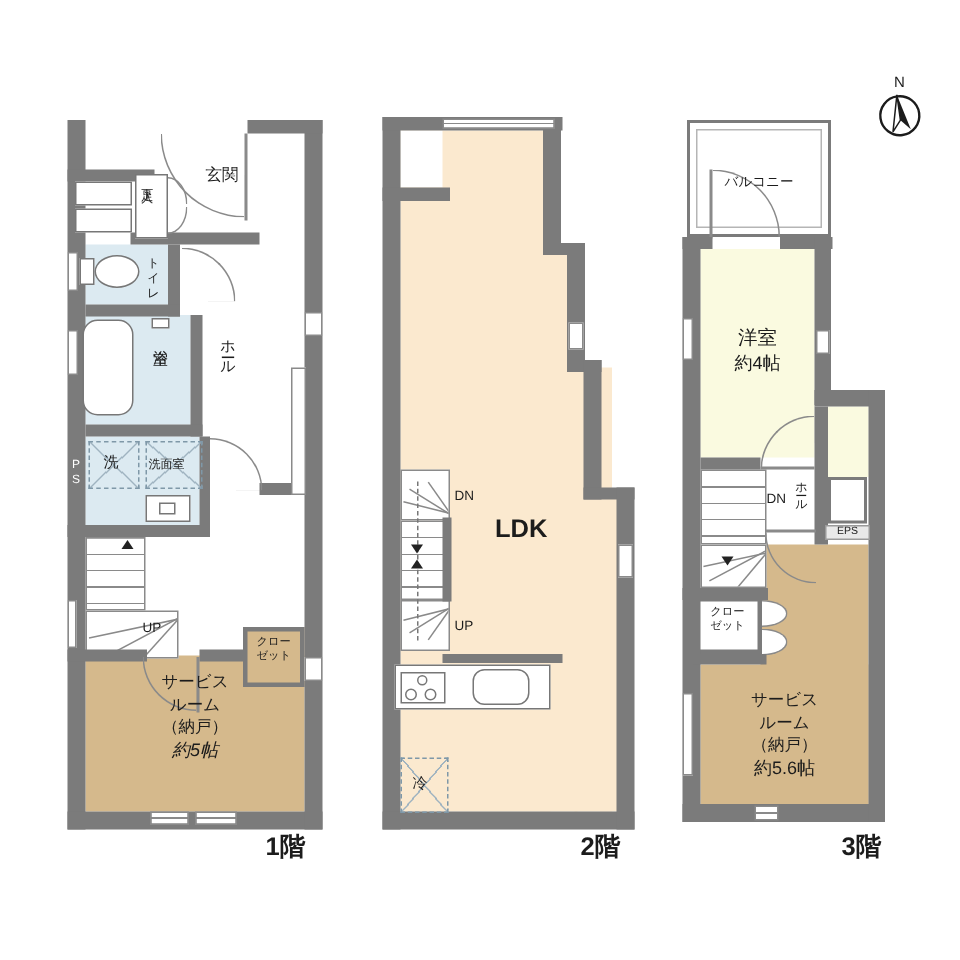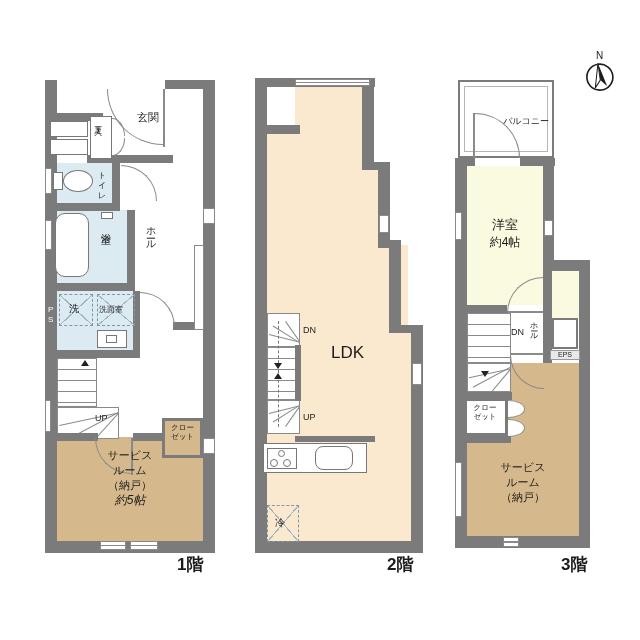--- a/index.html
+++ b/index.html
@@ -219,7 +219,7 @@
     <i class="arc" style="left:55px;top:277px;width:34px;height:34px;border-left-width:1px;border-bottom-width:1px;border-bottom-left-radius:100%;"></i>
     <i style="left:55px;top:275px;width:34px;height:2px;background:#8a8a8a;"></i>
 
-    <b class="lbl ctr" style="left:8px;top:38px;width:86px;font-size:9px;text-align:right;">バルコニー</b>
+    <b class="lbl ctr" style="left:8px;top:38px;width:86px;font-size:9px;">バルコニー</b>
     <b class="lbl ctr" style="left:12px;top:140px;width:76px;font-size:13px;">洋室</b>
     <b class="lbl ctr" style="left:12px;top:158px;width:76px;font-size:12px;">約4帖</b>
     <b class="lbl" style="left:56px;top:249px;font-size:9px;">DN</b>

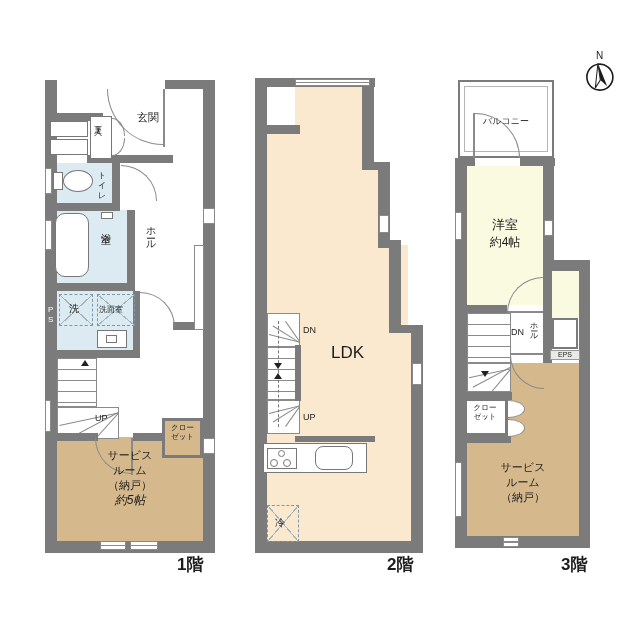--- a/index.html
+++ b/index.html
@@ -167,7 +167,7 @@
     <b class="lbl" style="left:48px;top:250px;font-size:9px;">DN</b>
     <b class="lbl" style="left:48px;top:337px;font-size:9px;">UP</b>
     <b class="lbl" style="left:20px;top:442px;font-size:10px;">冷</b>
-    <b class="lbl ctr" style="left:40px;top:268px;width:105px;font-size:17px;font-weight:400;">LDK</b>
+    <b class="lbl ctr" style="left:40px;top:268px;width:105px;font-size:17px;font-weight:700;">LDK</b>
   </div>
 
   <div class="floor" style="left:455px;top:78px;width:135px;height:470px;">

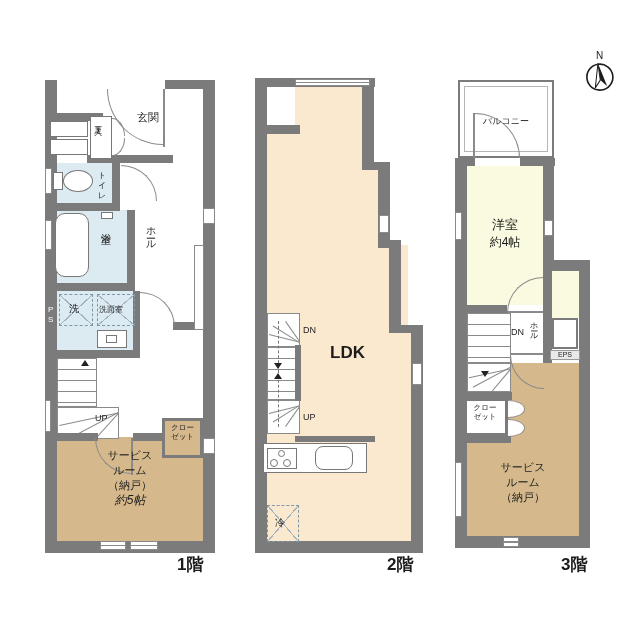--- a/index.html
+++ b/index.html
@@ -232,6 +232,7 @@
       <span style="display:block;">サービス</span>
       <span style="display:block;">ルーム</span>
       <span style="display:block;">（納戸）</span>
+      <span style="display:block;font-size:12px;">約5.6帖</span>
     </b>
   </div>
 

